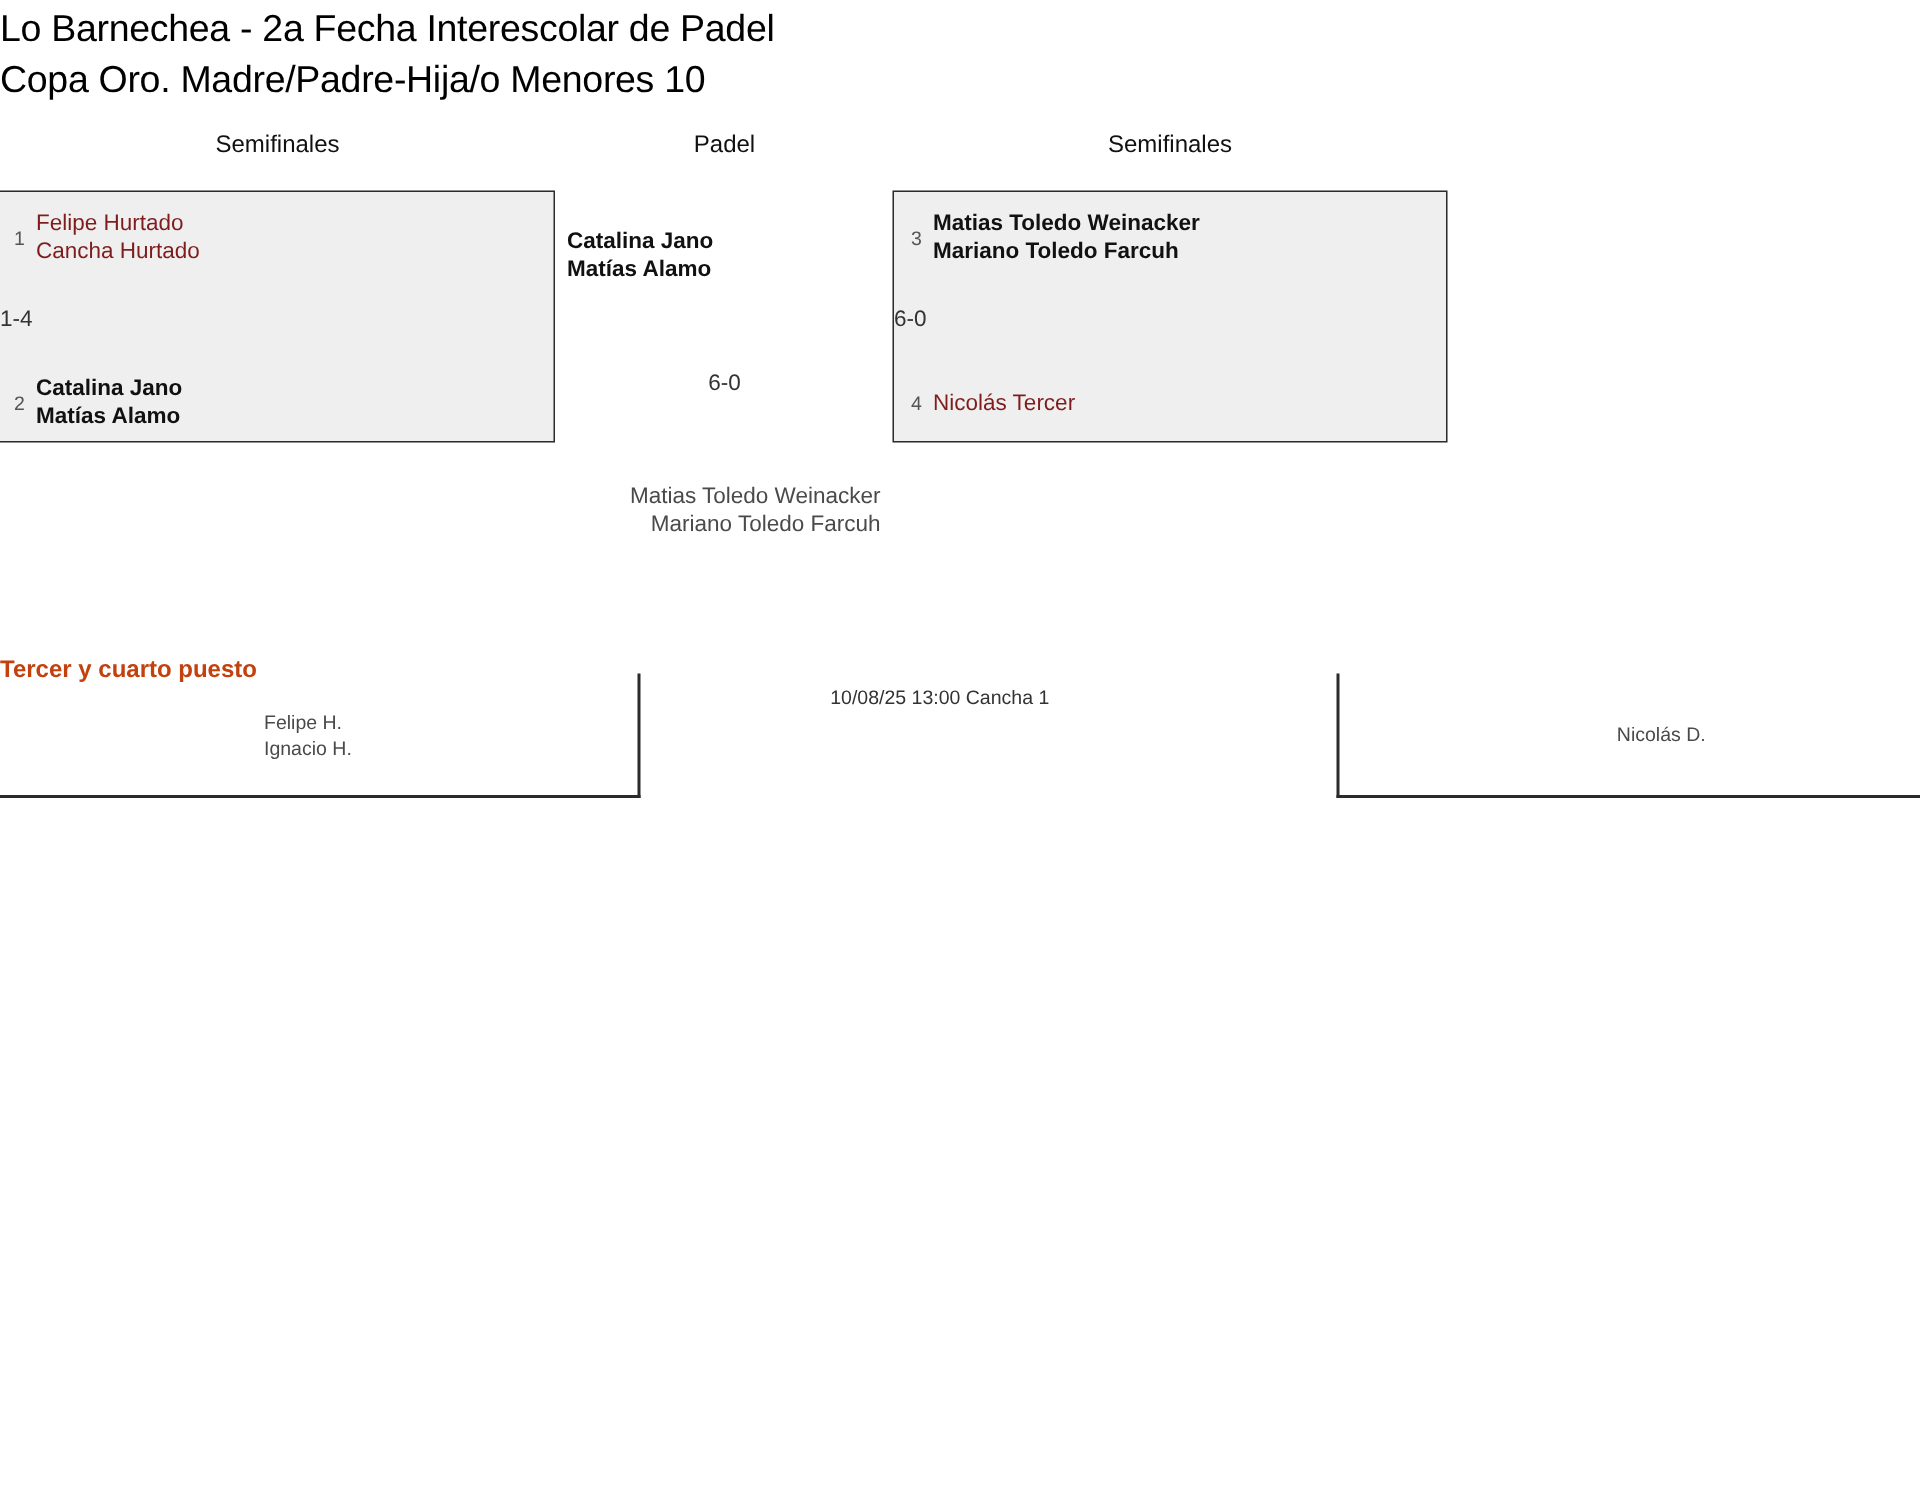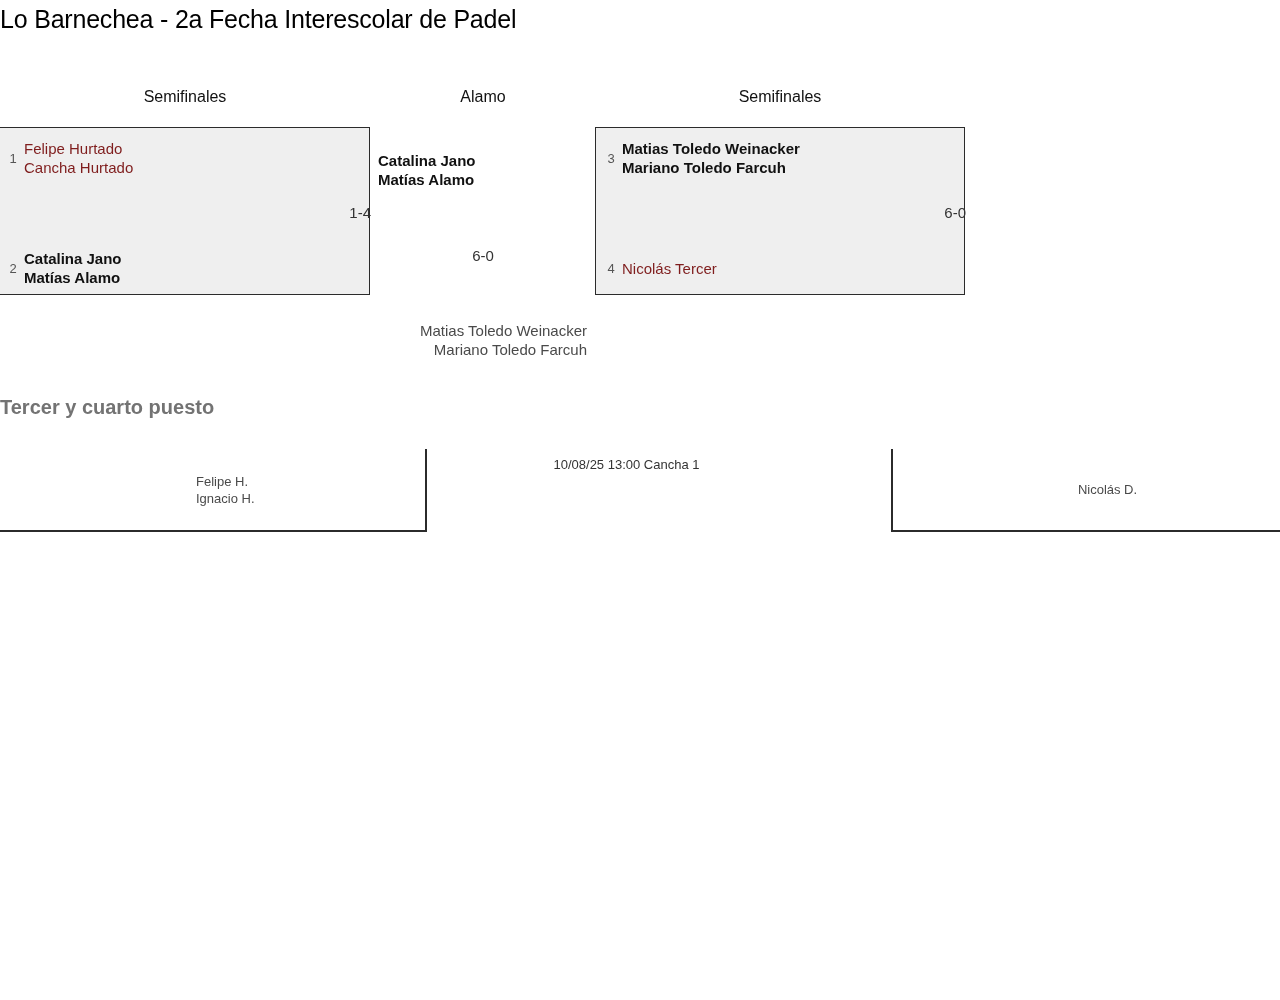--- a/index.html
+++ b/index.html
@@ -129,6 +129,7 @@
   <div class="header">
     <div class="title-block">
       <span class="title-line">Lo Barnechea - 2a Fecha Interescolar de Padel</span>
+      <span class="title-line">Copa Oro. Madre/Padre-Hija/o Menores 10</span>
     </div>
 
   </div>

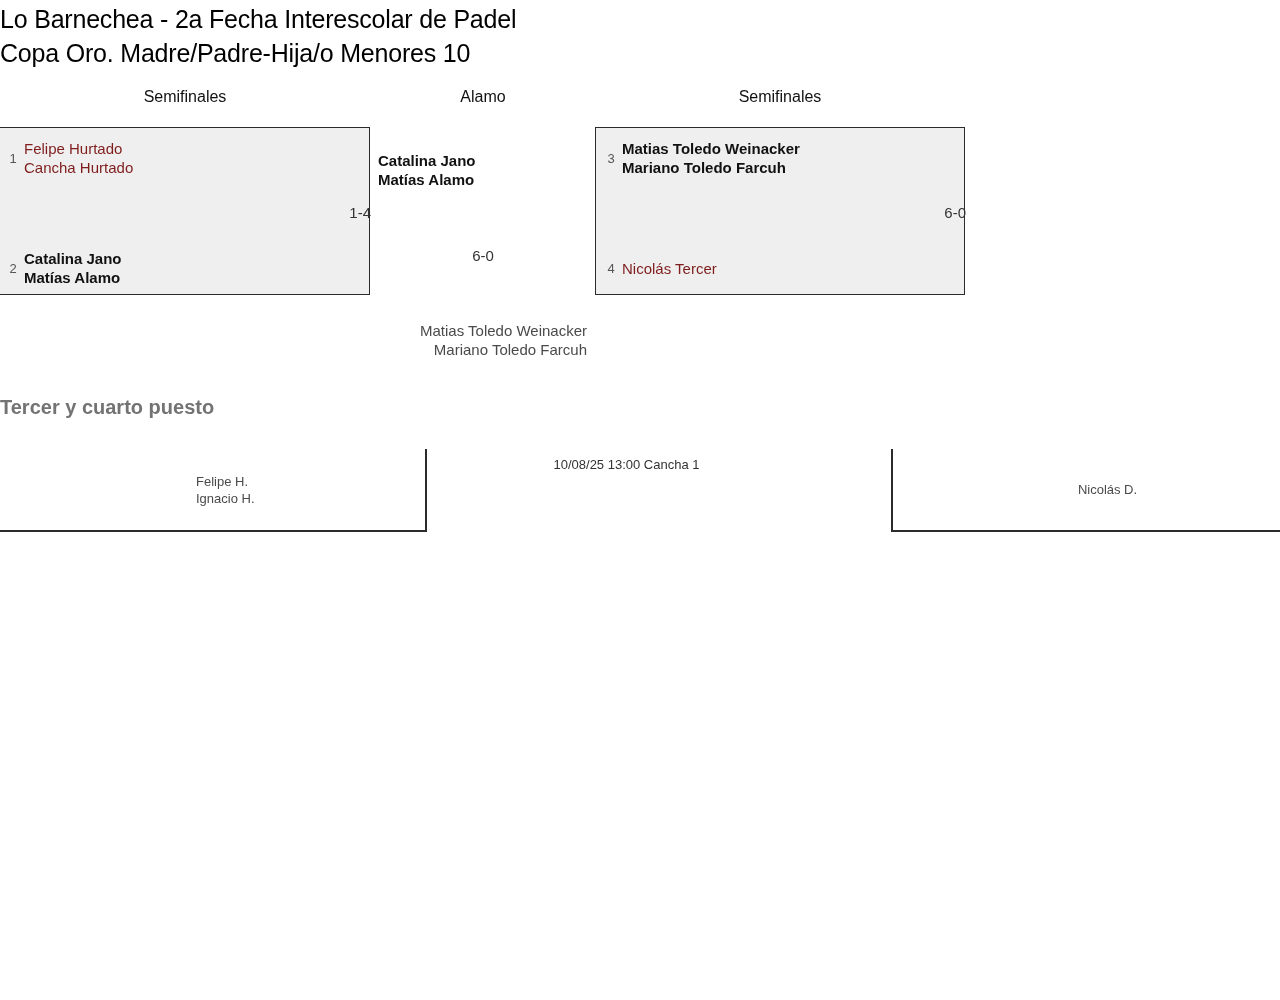--- a/index.html
+++ b/index.html
@@ -135,7 +135,7 @@
   </div>
 
   <div class="round-head" id="round-sf1">Semifinales</div>
-  <div class="round-head" id="round-final">Alamo</div>
+  <div class="round-head" id="round-final">Padel</div>
   <div class="round-head" id="round-sf2">Semifinales</div>
 
   <div class="match-box" id="sf-left">

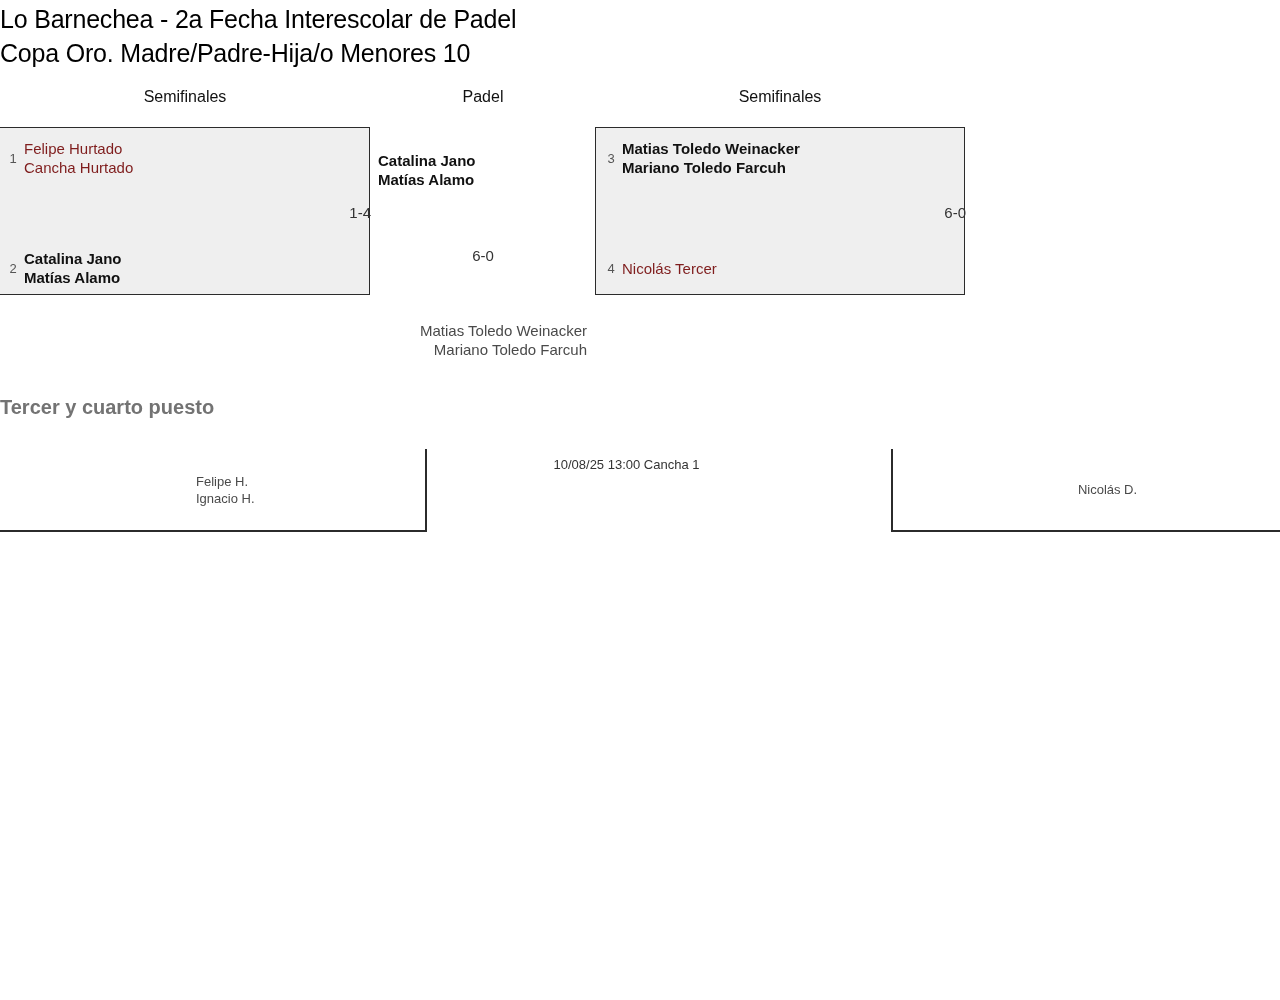--- a/index.html
+++ b/index.html
@@ -65,7 +65,7 @@
   #sf-right .team-bottom { left: 4px; top: 131px; }
 
   .match-score {
-    position: absolute; font-size: 15px; color: #333333; text-align: right;
+    position: absolute; font-size: 15px; color: #333333; text-align: left;
     white-space: nowrap;
   }
   #sf-left .match-score  { left: 0; top: 76px; width: 371px; }

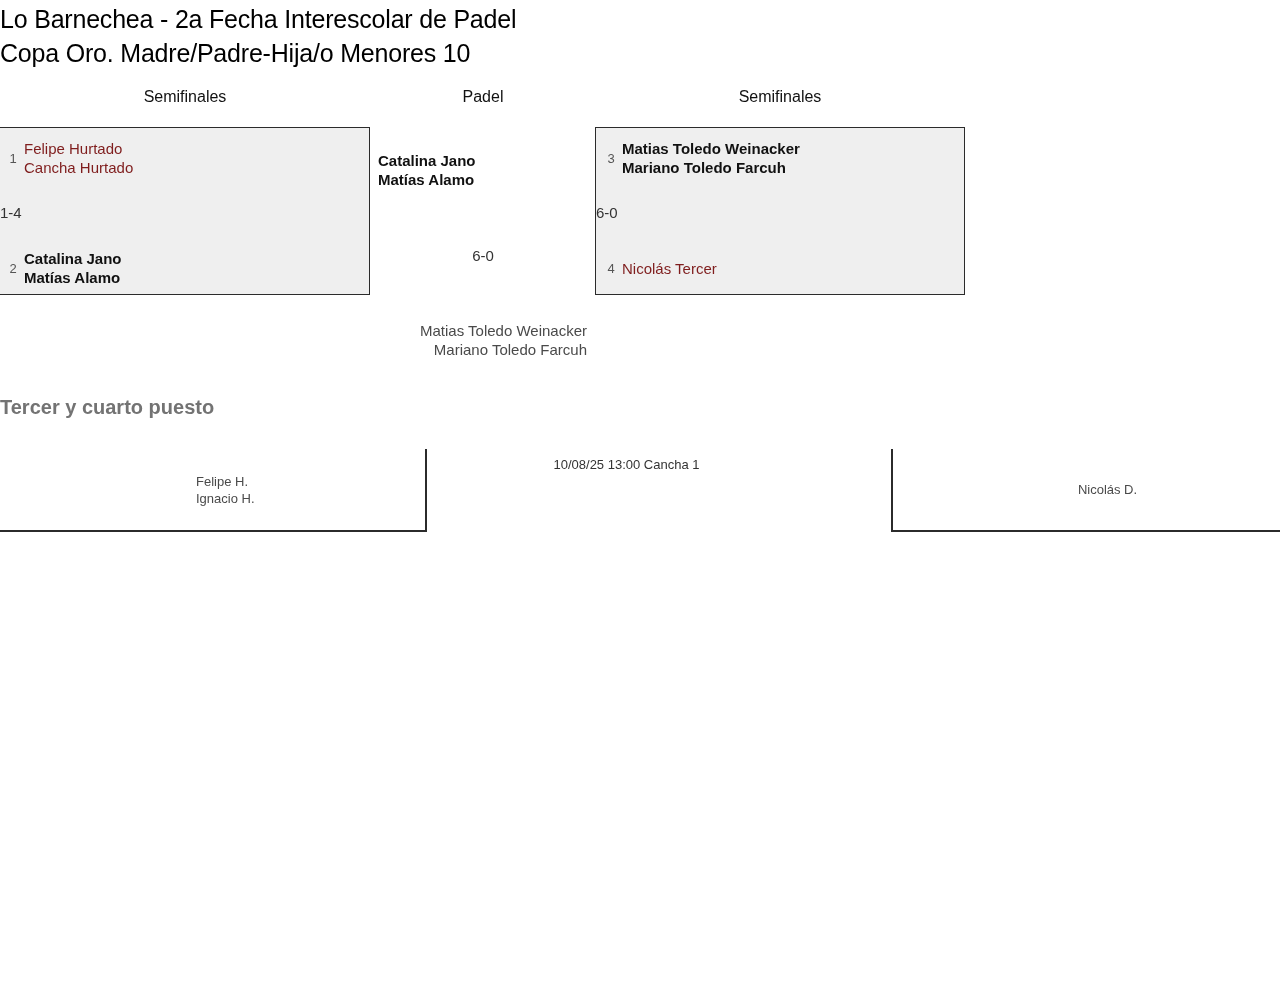--- a/index.html
+++ b/index.html
@@ -91,8 +91,8 @@
 
   
   #third-title {
-    position: absolute; left: 0; top: 396px;
-    font-size: 20px; font-weight: 700; color: #737373; white-space: nowrap;
+    position: absolute; left: 0; top: 438px;
+    font-size: 16px; font-weight: 700; color: #c2410c; white-space: nowrap;
   }
 
   .tp-box { position: absolute; }

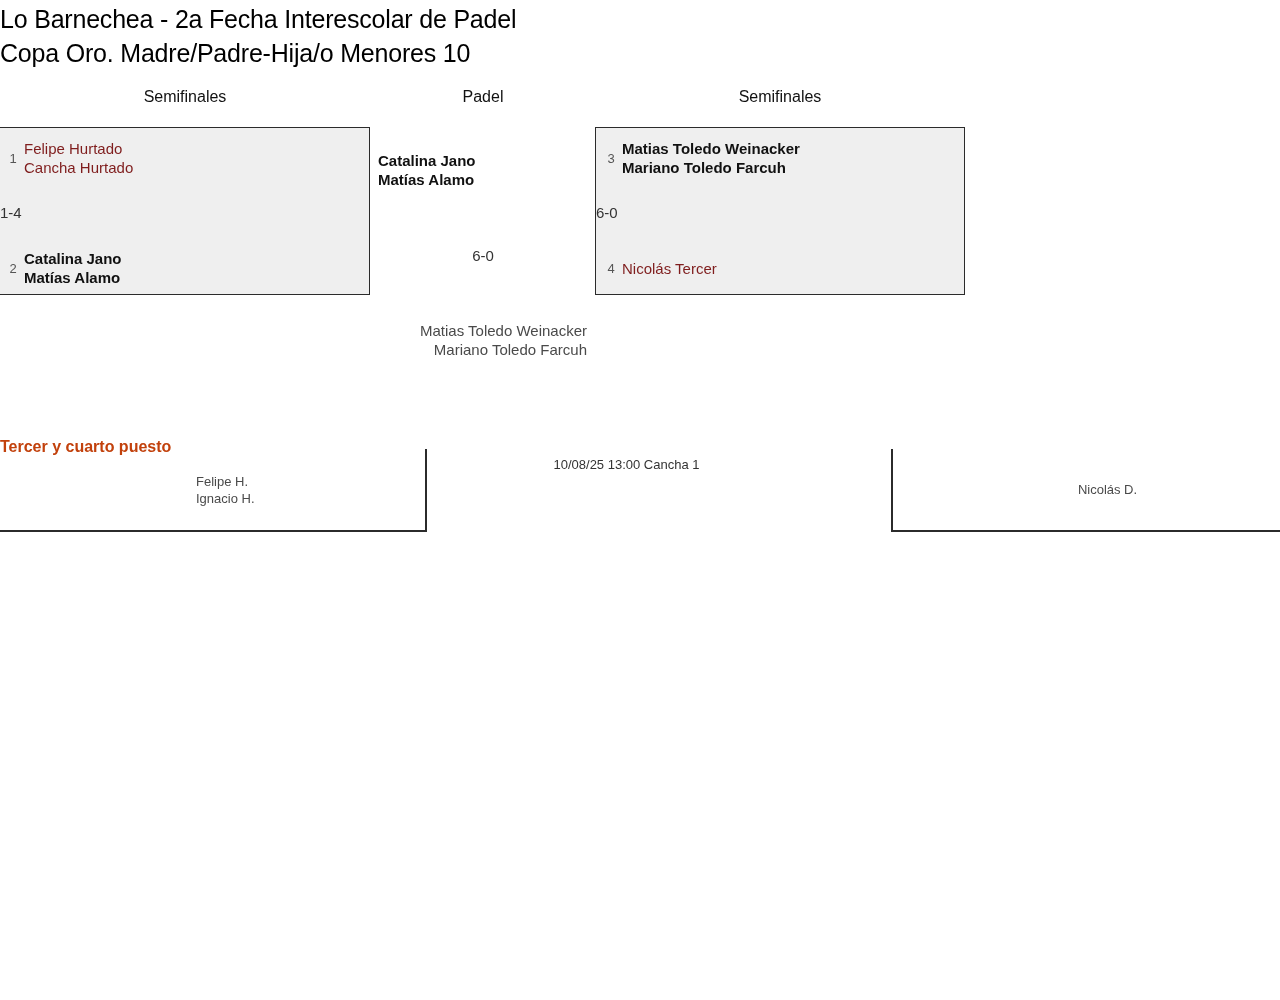--- a/index.html
+++ b/index.html
@@ -108,7 +108,7 @@
     margin-left: 40px;
   }
   #tp-left-names {
-    position: absolute; left: 196px; top: 24px;
+    position: absolute; left: 176px; top: 24px;
     font-size: 13px; color: #4a4a4a; line-height: 17px; white-space: nowrap;
   }
   #tp-left-names .nm { display: block; }

